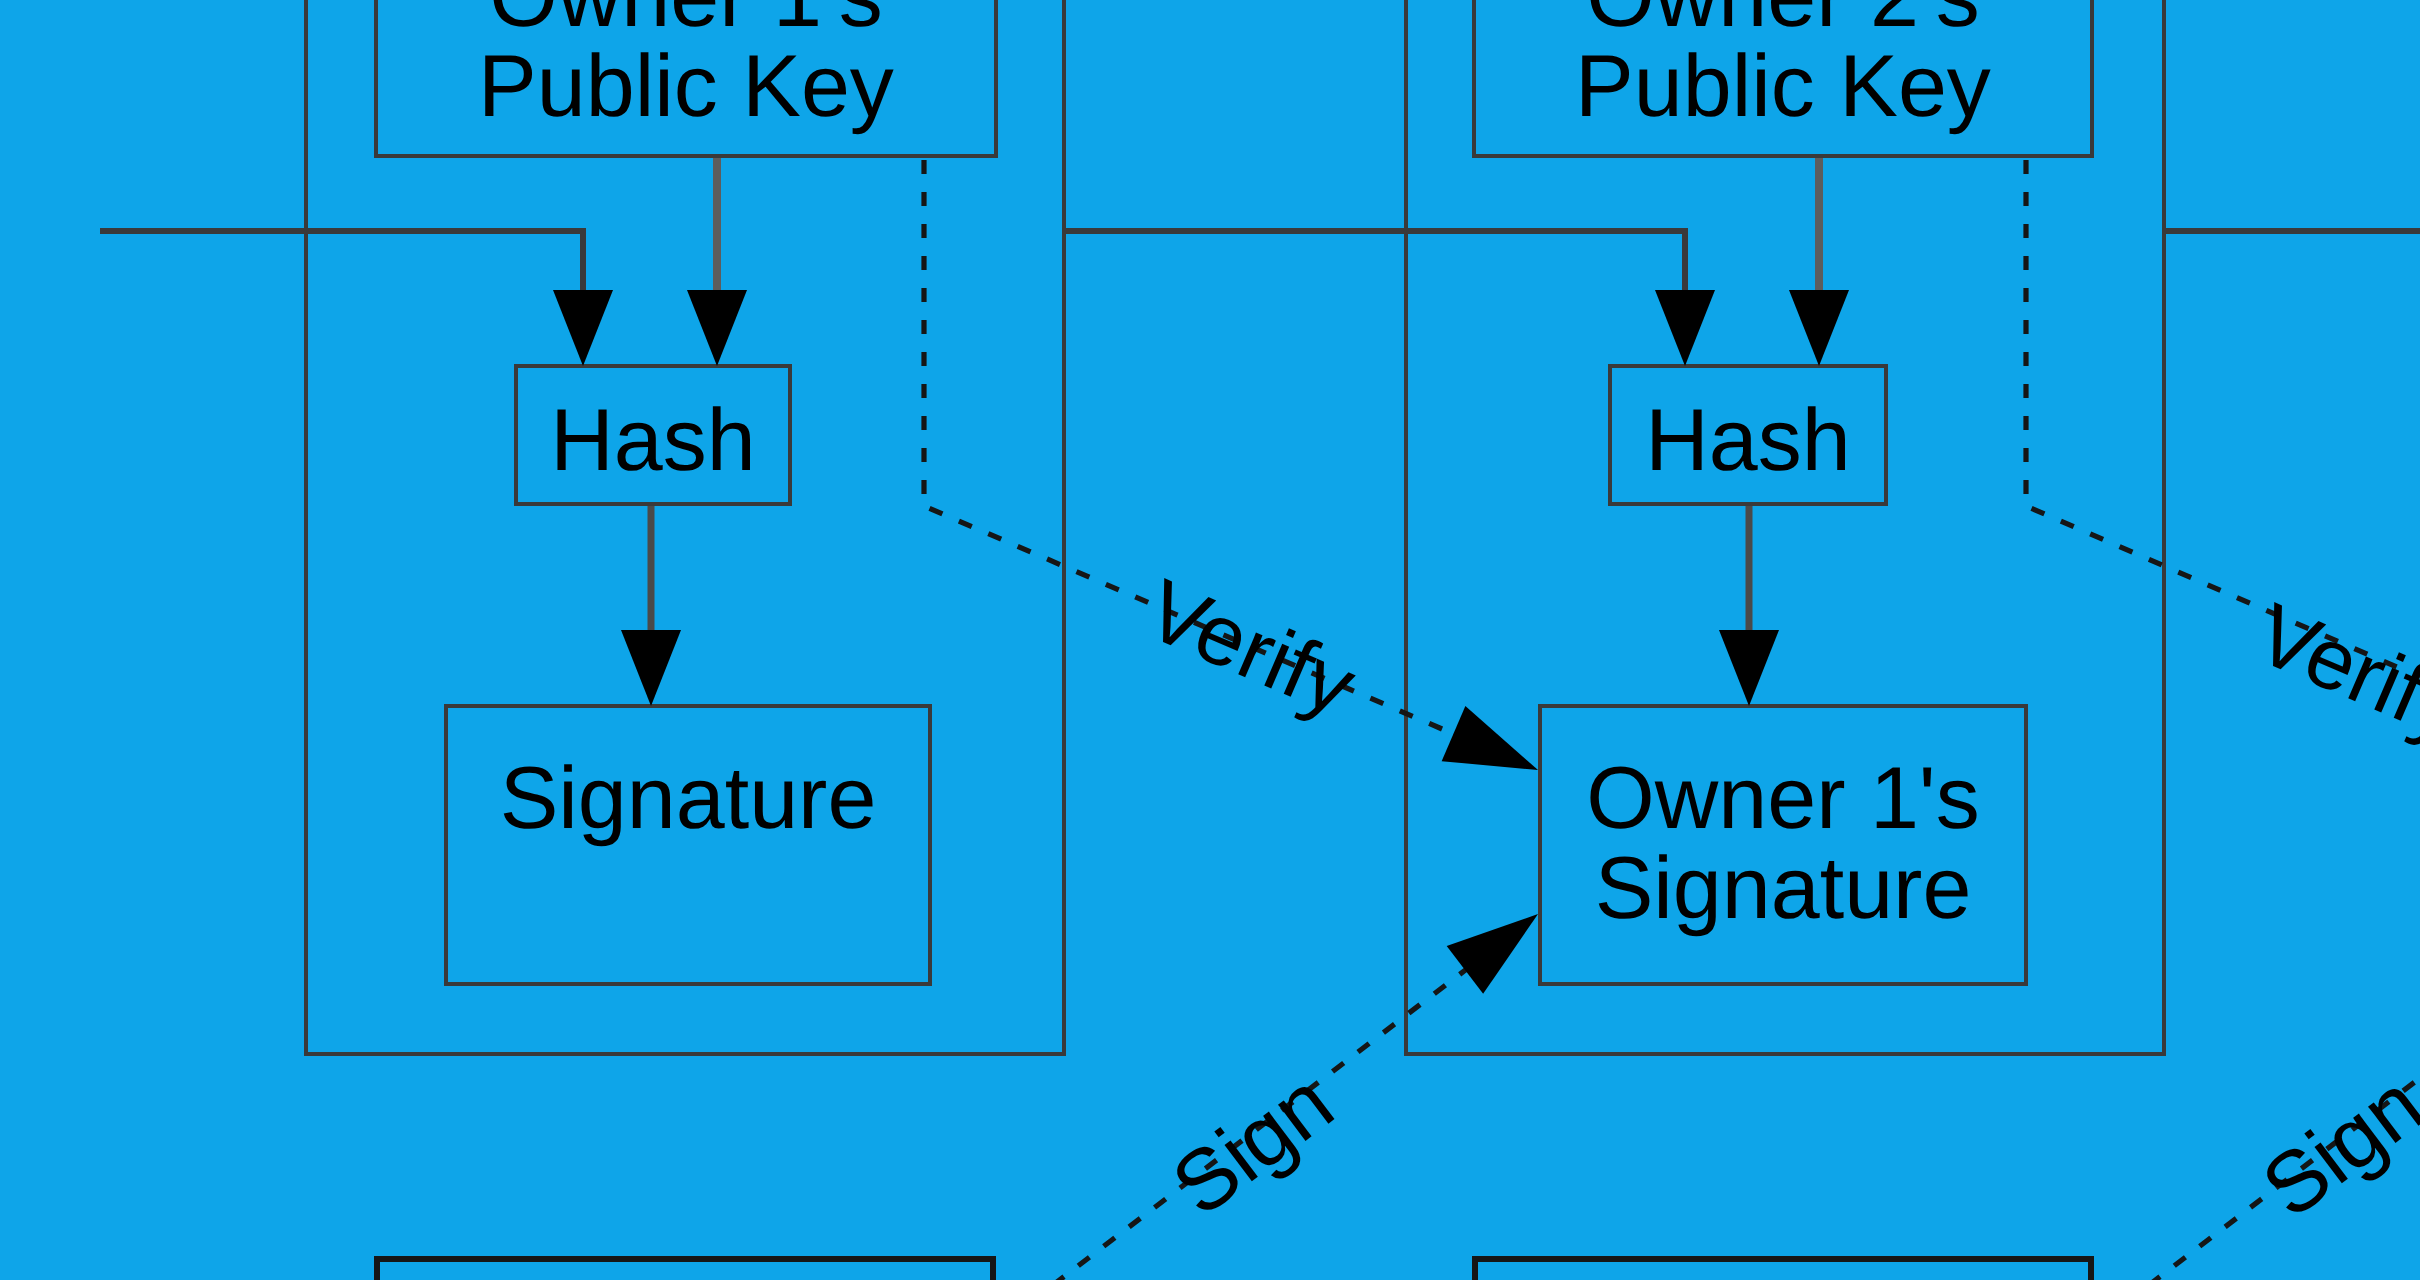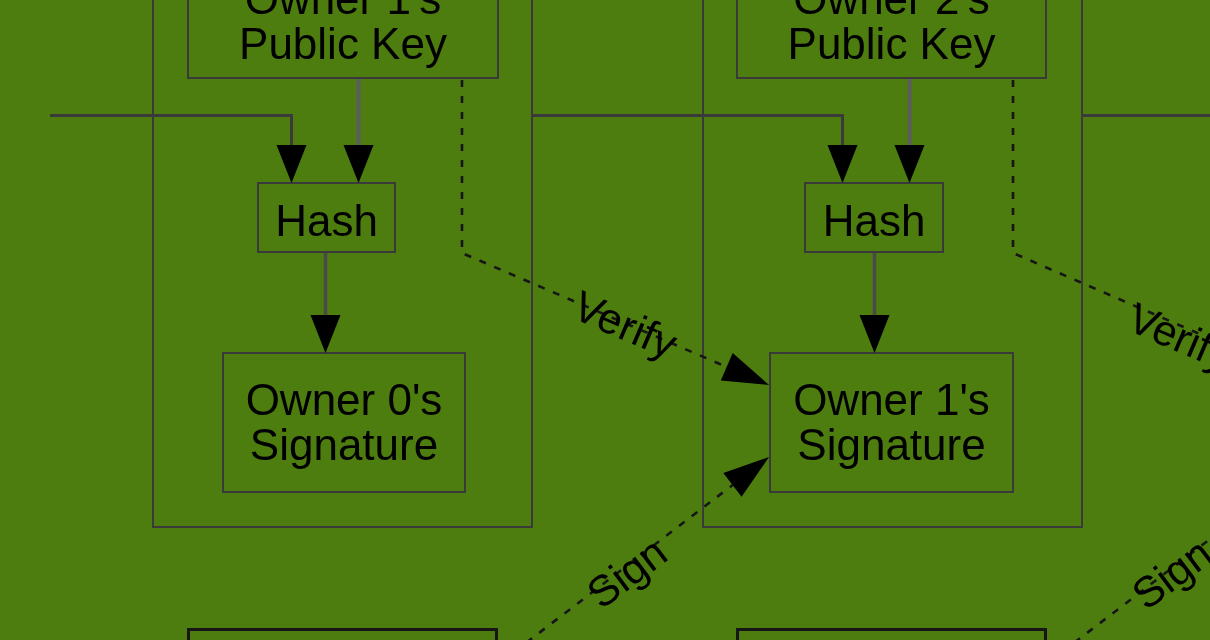--- a/index.html
+++ b/index.html
@@ -4,7 +4,7 @@
 <style>
   html,body{margin:0;padding:0;background:#fff;}
   .canvas{
-    position:relative;width:1210px;height:640px;background:#4d7c0f;
+    position:relative;width:1210px;height:640px;background:#0ea5e9;
     overflow:hidden;font-family:"Liberation Sans",sans-serif;
   }
   .box{position:absolute;border:2px solid #3a3a3a;box-sizing:border-box;background:transparent;}

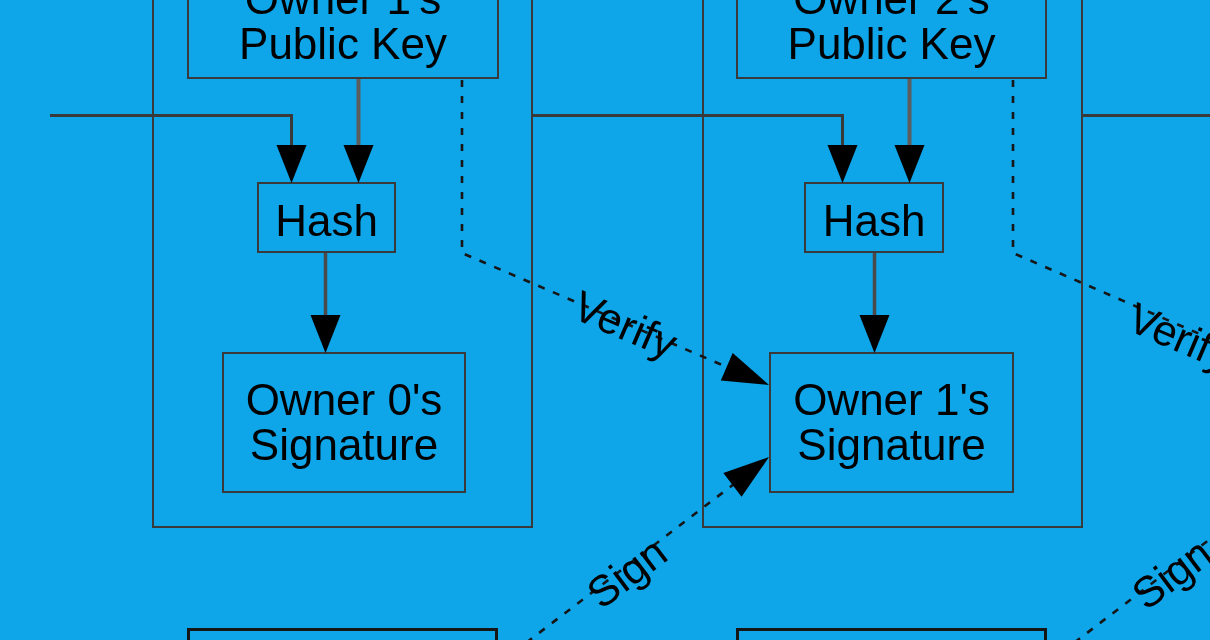--- a/index.html
+++ b/index.html
@@ -79,7 +79,6 @@
   <div class="txt" style="left:804px;top:198px;width:140px;">Hash</div>
 
   <div class="txt" style="left:222px;top:377px;width:244px;">
-    <div>Owner 0's</div>
     <div>Signature</div>
   </div>
   <div class="txt" style="left:769px;top:377px;width:245px;">

